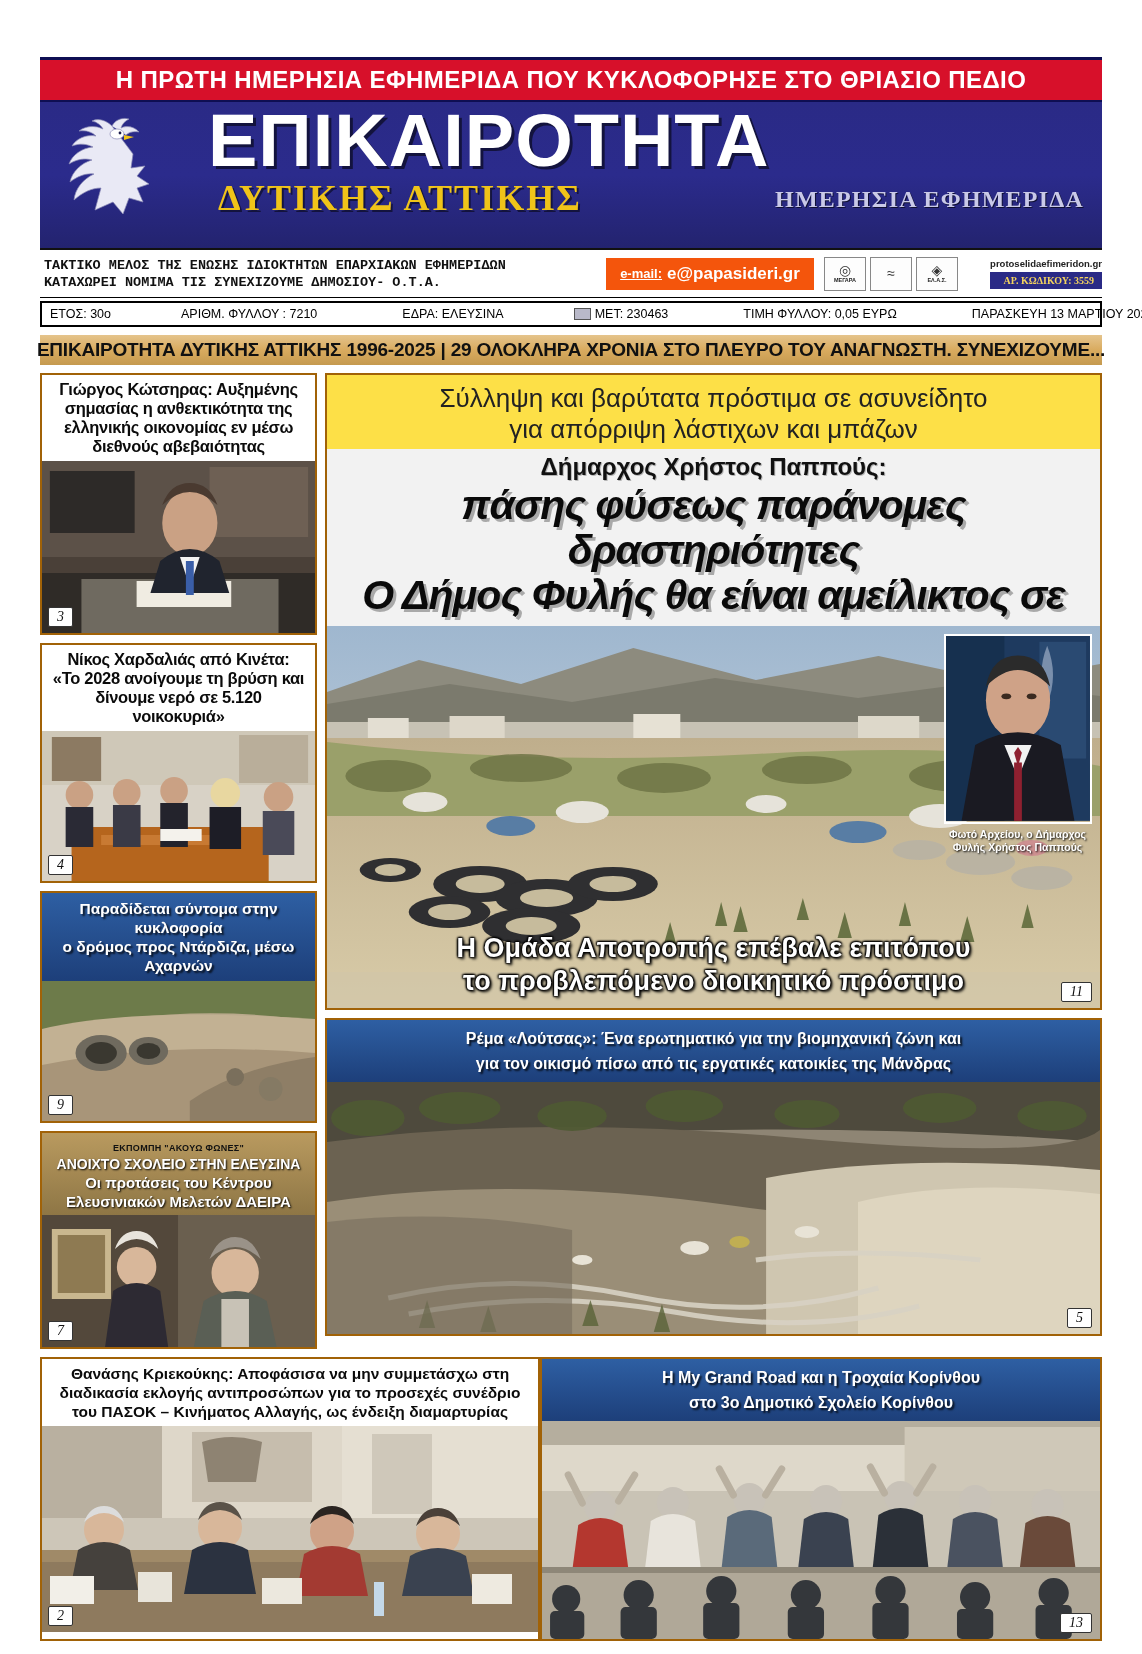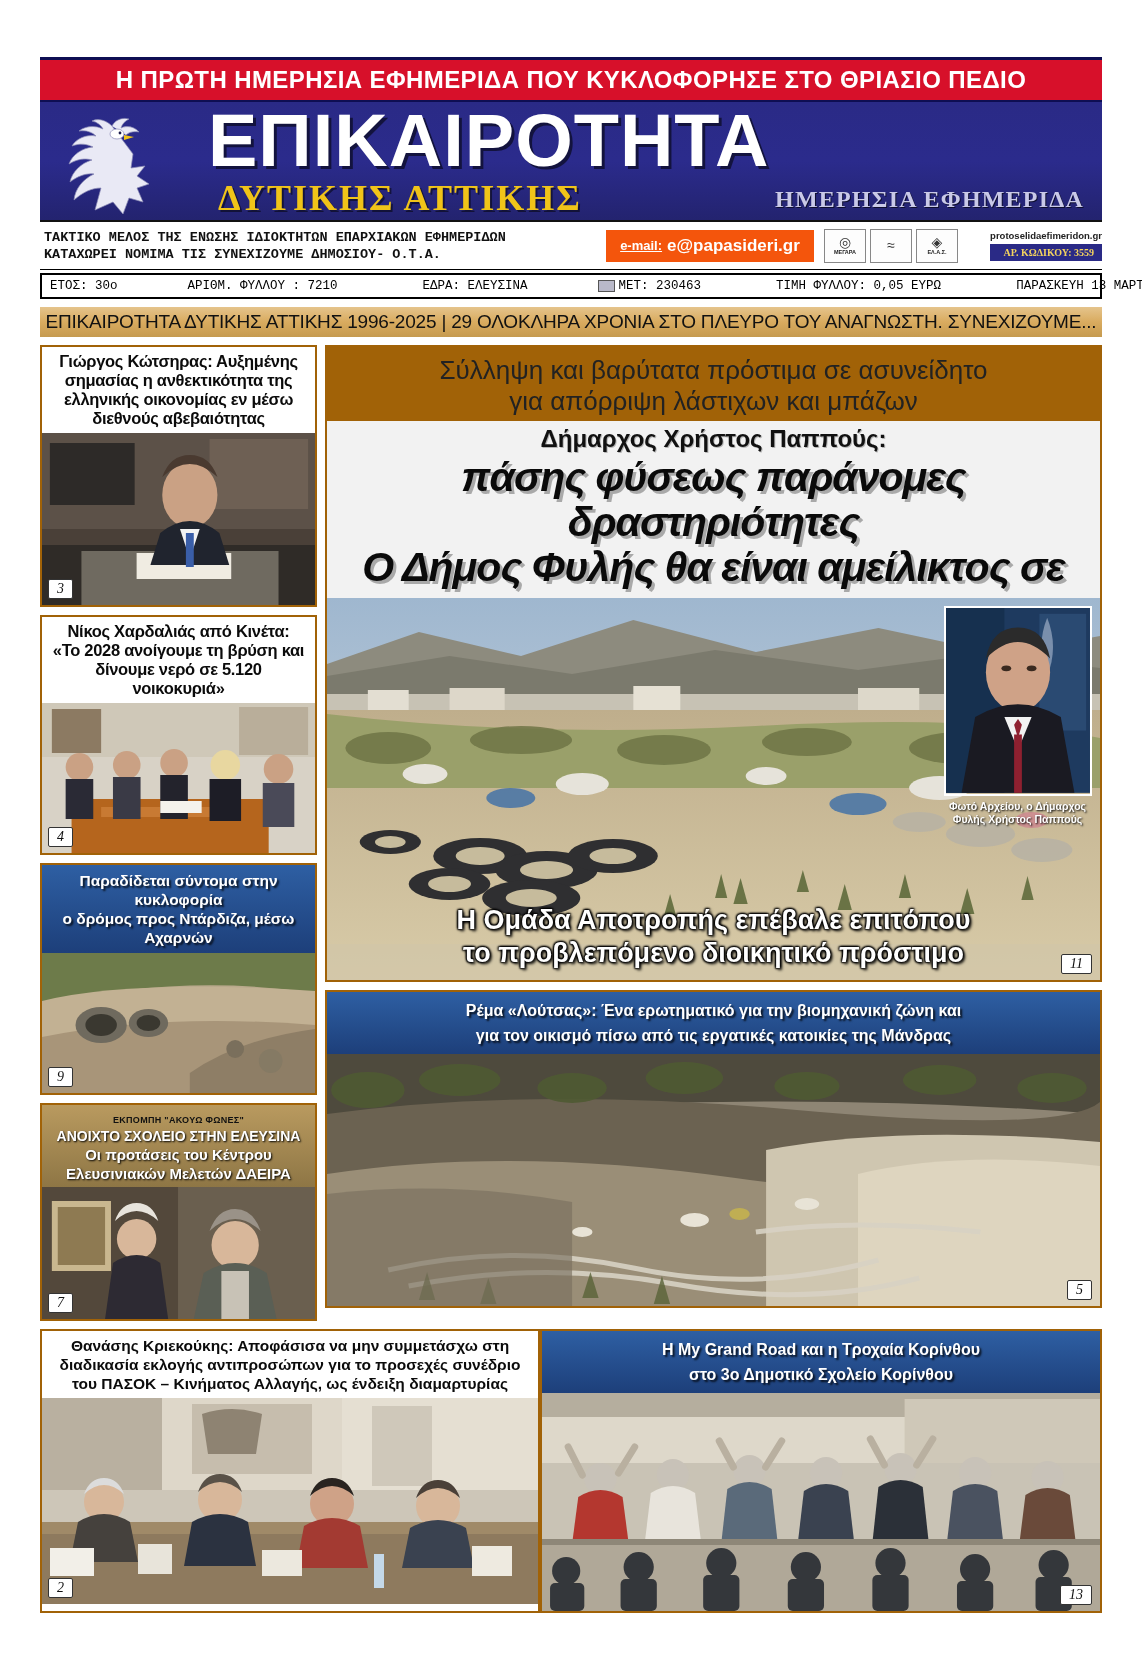--- a/index.html
+++ b/index.html
@@ -31,7 +31,7 @@
 
   
   .masthead {
-    height: 120px;
+    height: 148px;
     background: linear-gradient(180deg,#2a2a86 0%, #2b2b8c 50%, #23236f 100%);
     position: relative;
     border-bottom: 2px solid #111;

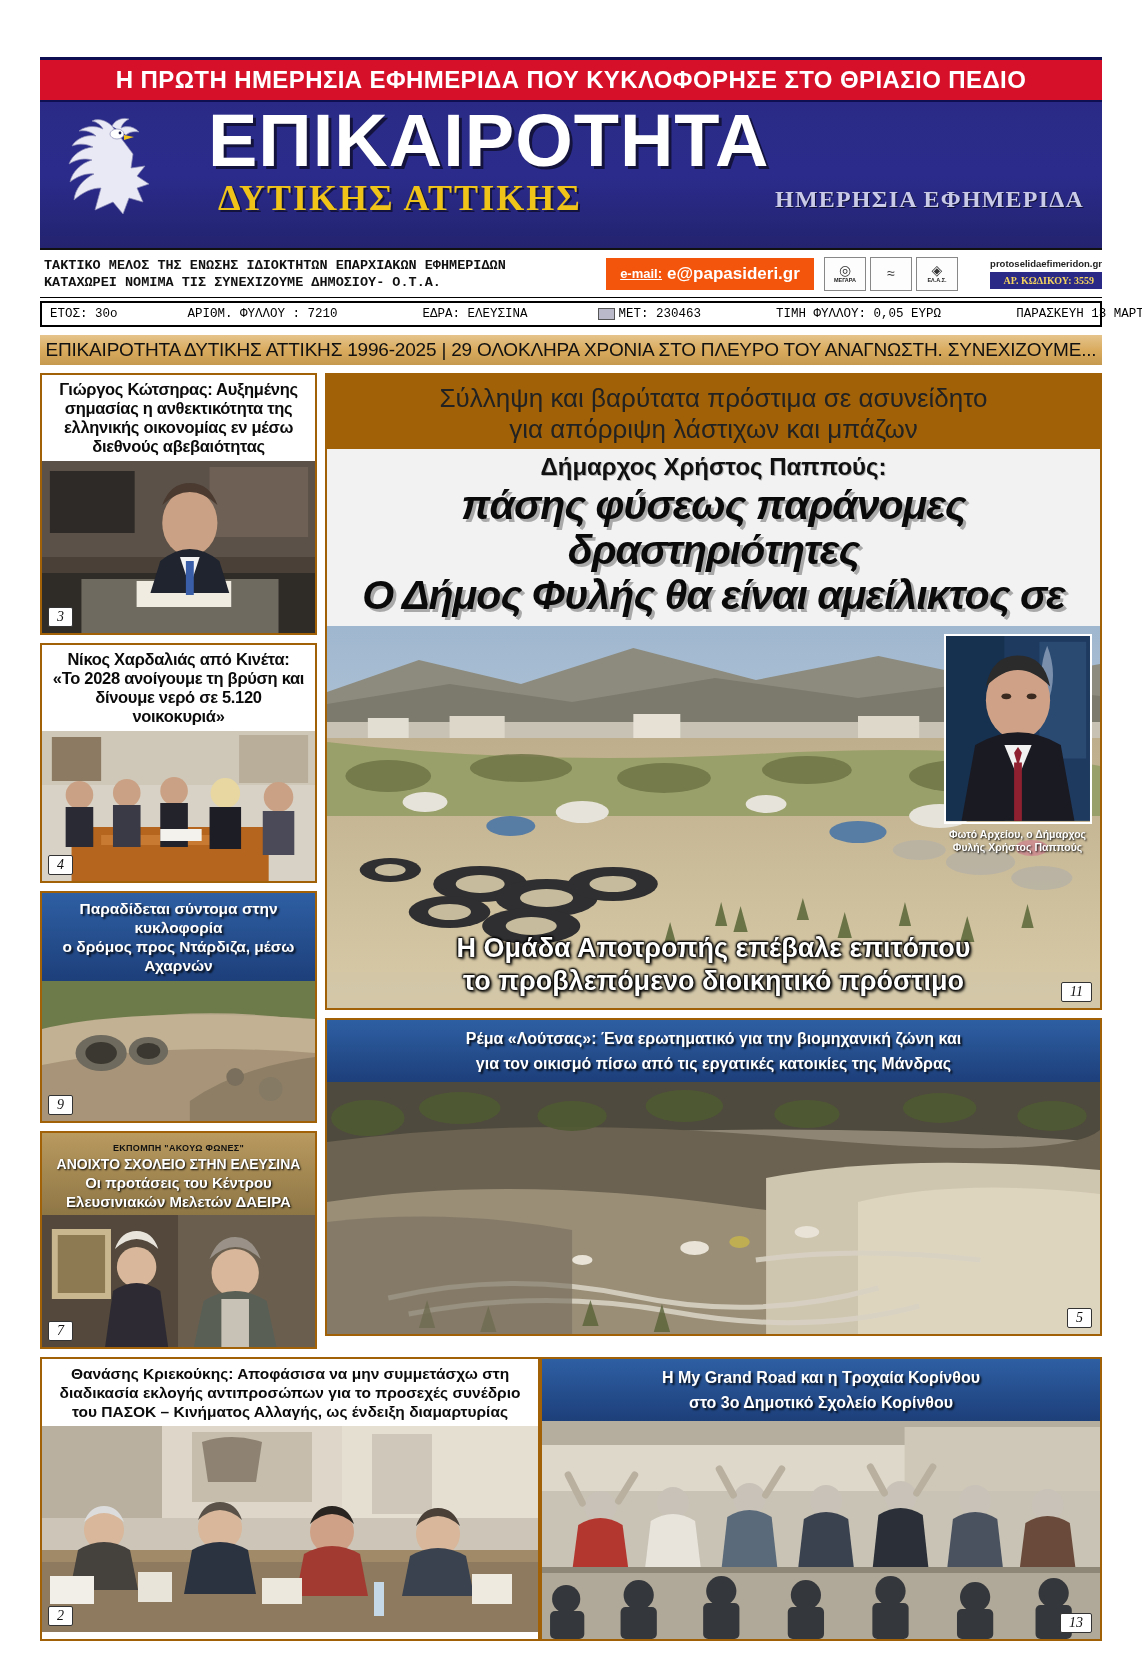--- a/index.html
+++ b/index.html
@@ -116,7 +116,7 @@
   .meta-bar {
     height: 26px; border: 2px solid #000;
     display: flex; align-items: center;
-    font-family: Liberation Mono, monospace;
+    font-family: Liberation Sans, sans-serif;
     font-size: 12.5px; color: #000;
     margin-top: 3px;
   }

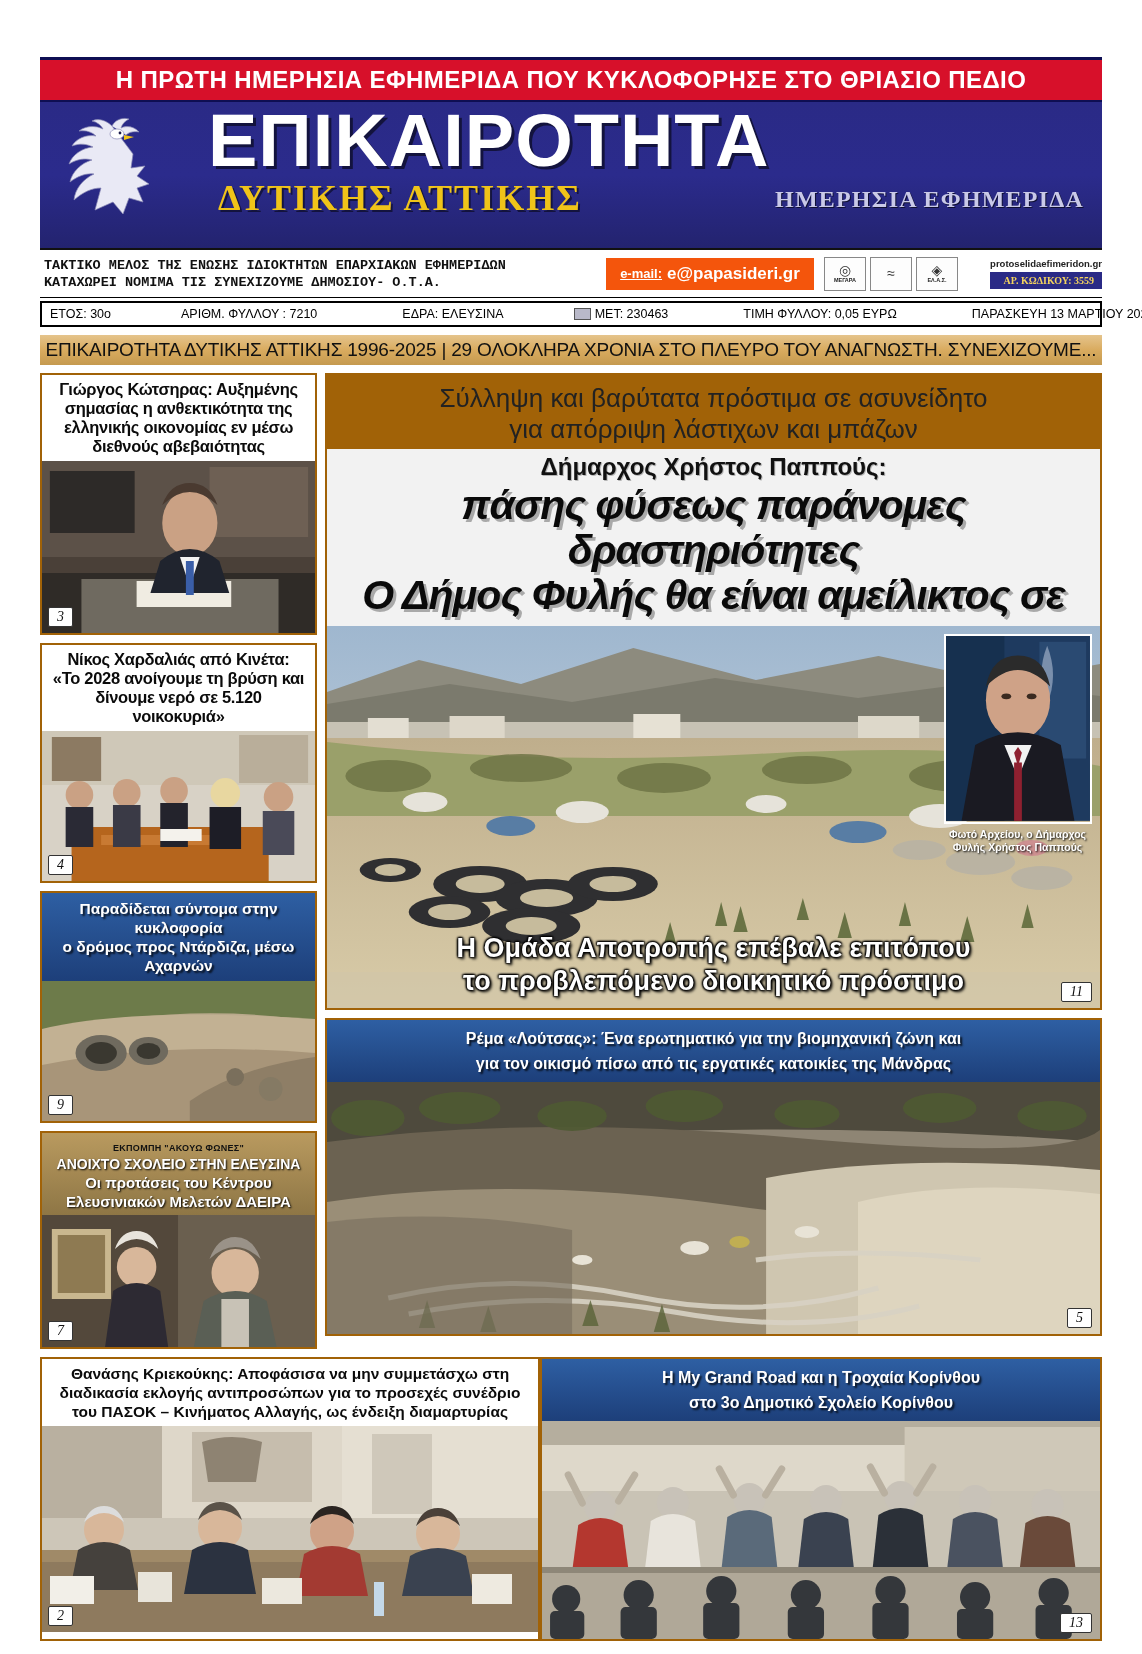--- a/index.html
+++ b/index.html
@@ -136,7 +136,7 @@
     display:flex; align-items:center; justify-content:center;
   }
   .gold-banner span {
-    font-size: 19px; font-weight: normal; color: #111;
+    font-size: 19px; font-weight: bold; color: #111;
     letter-spacing: -0.2px; white-space: nowrap; text-align: right;
   }
 

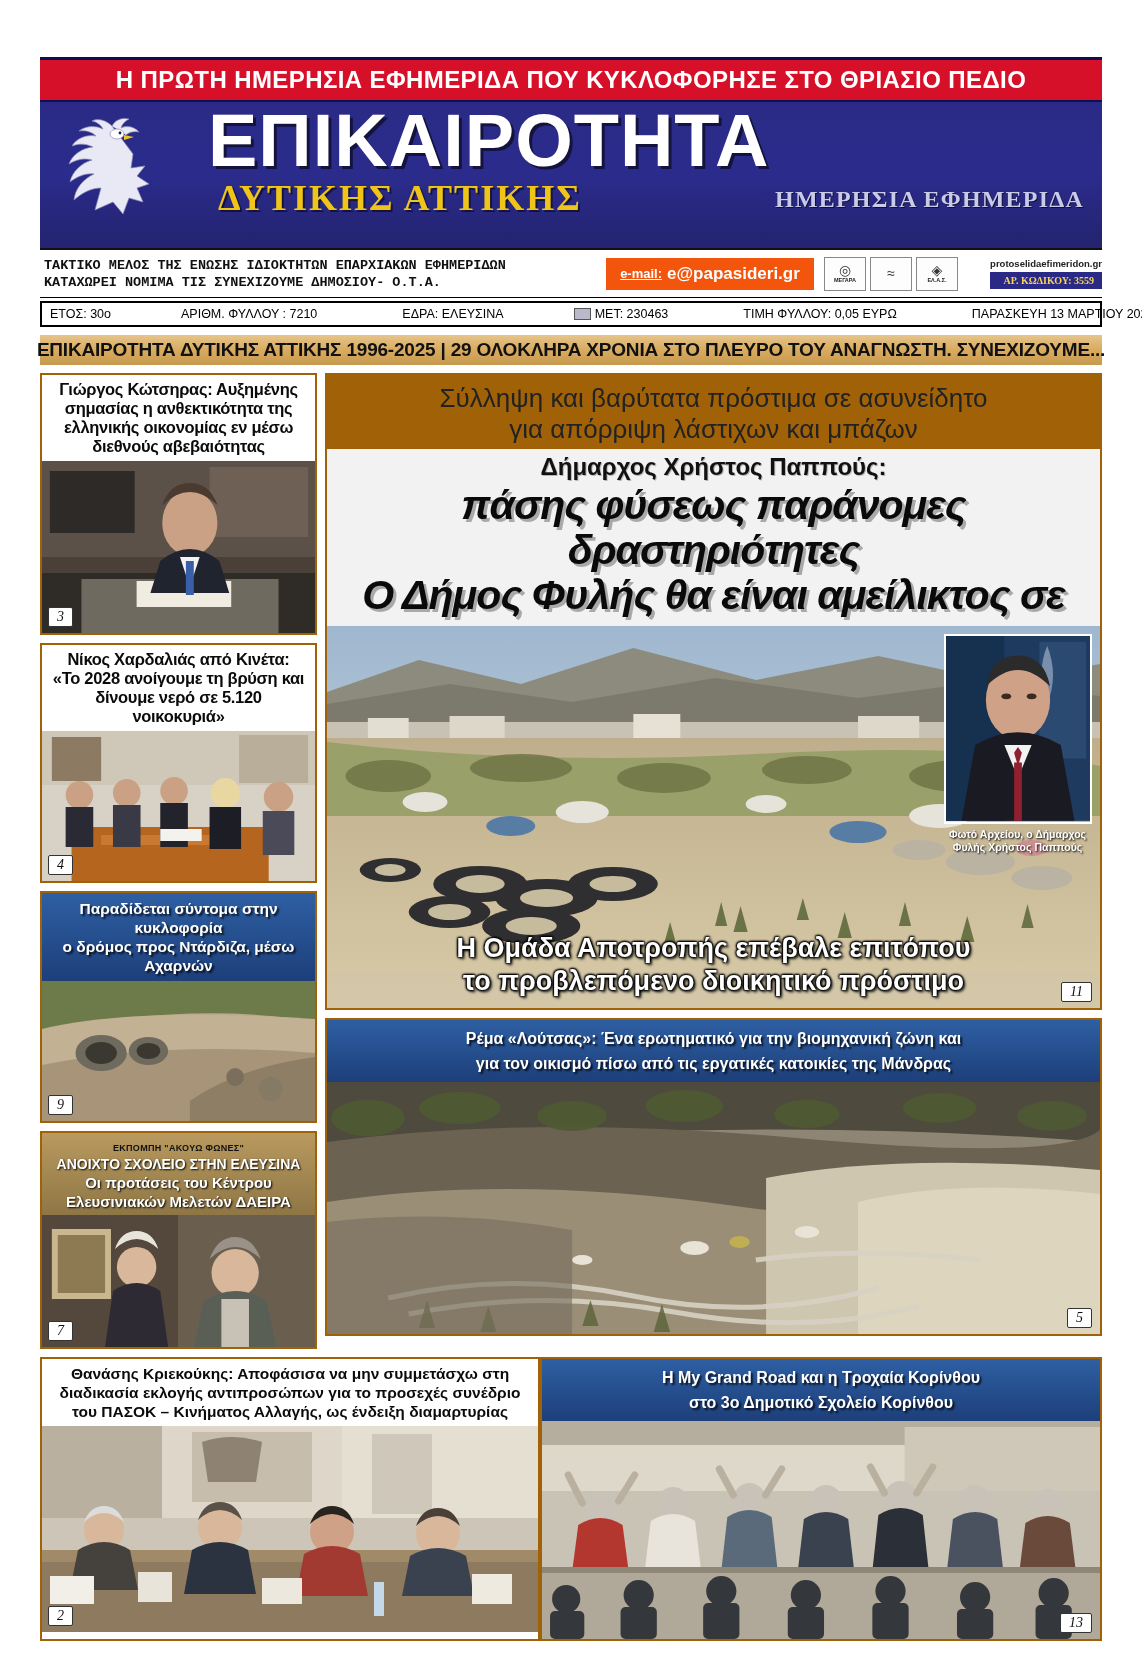--- a/index.html
+++ b/index.html
@@ -171,7 +171,7 @@
   .lead-kicker {
     text-align:center; padding: 8px 10px 4px;
     font-size: 26px; line-height: 31px; color:#222;
-    background: #a16207;
+    background: #fde047;
   }
   .lead-name {
     text-align:center; font-size: 24px; font-weight:bold;

